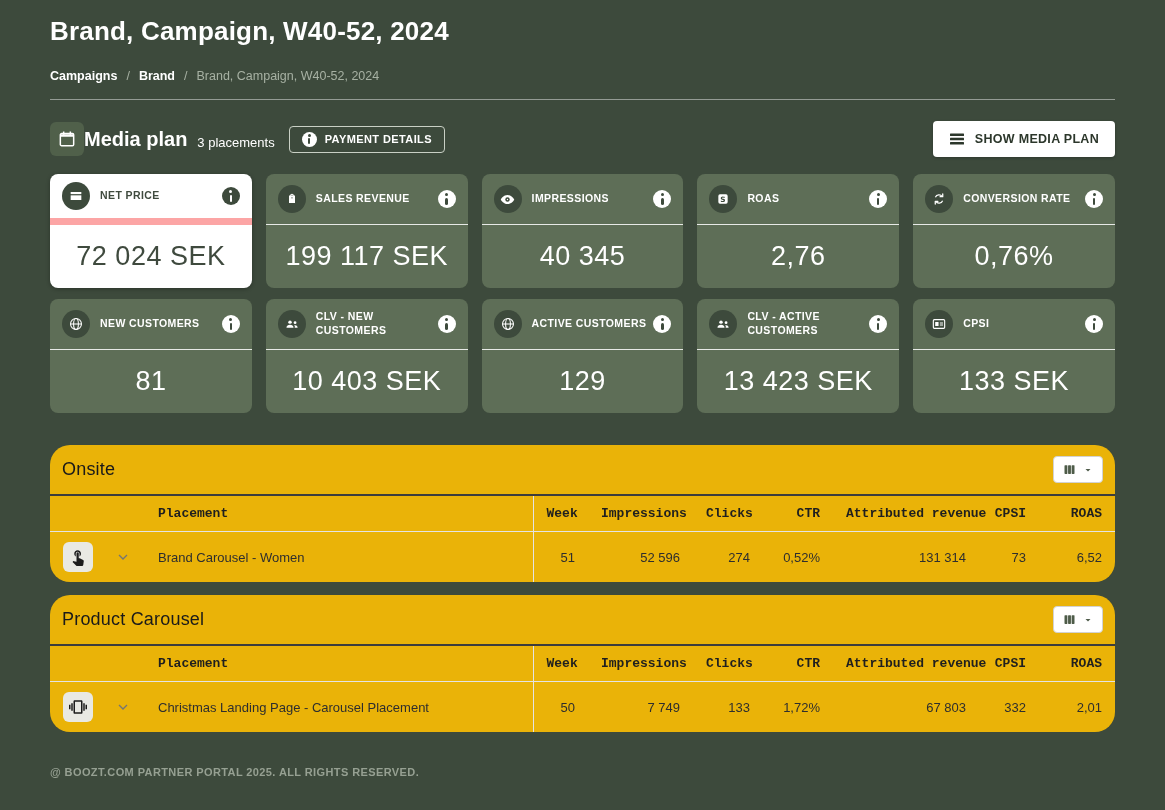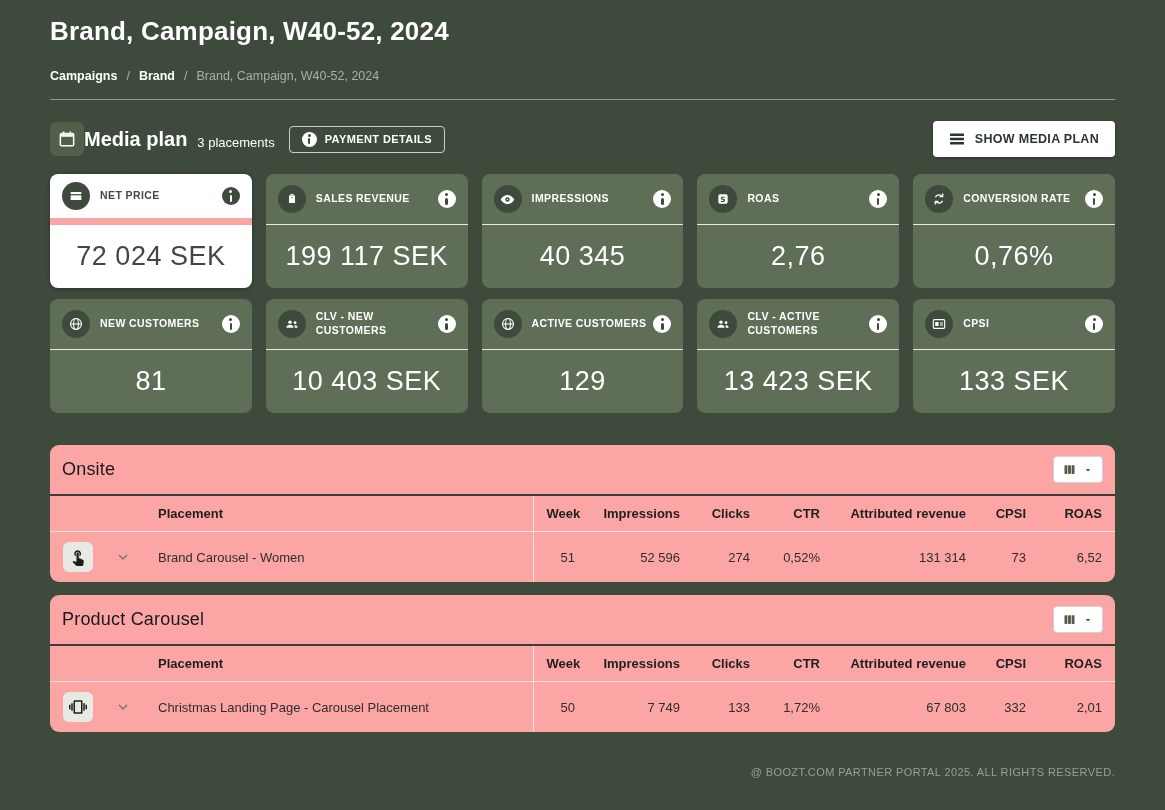--- a/index.html
+++ b/index.html
@@ -61,7 +61,7 @@
                   font-size:27px; font-weight:400; letter-spacing:.5px; }
 
   
-  .panel { background:#fca5a5; border-radius:9px; margin-top:32px; color:#2b2b2b; overflow:hidden; }
+  .panel { background:#eab308; border-radius:20px; margin-top:32px; color:#2b2b2b; overflow:hidden; }
   .panel + .panel { margin-top:13px; }
   .panel-header { display:flex; align-items:center; justify-content:space-between;
                   padding:11px 12px; border-bottom:2px solid #3c3c3c; }

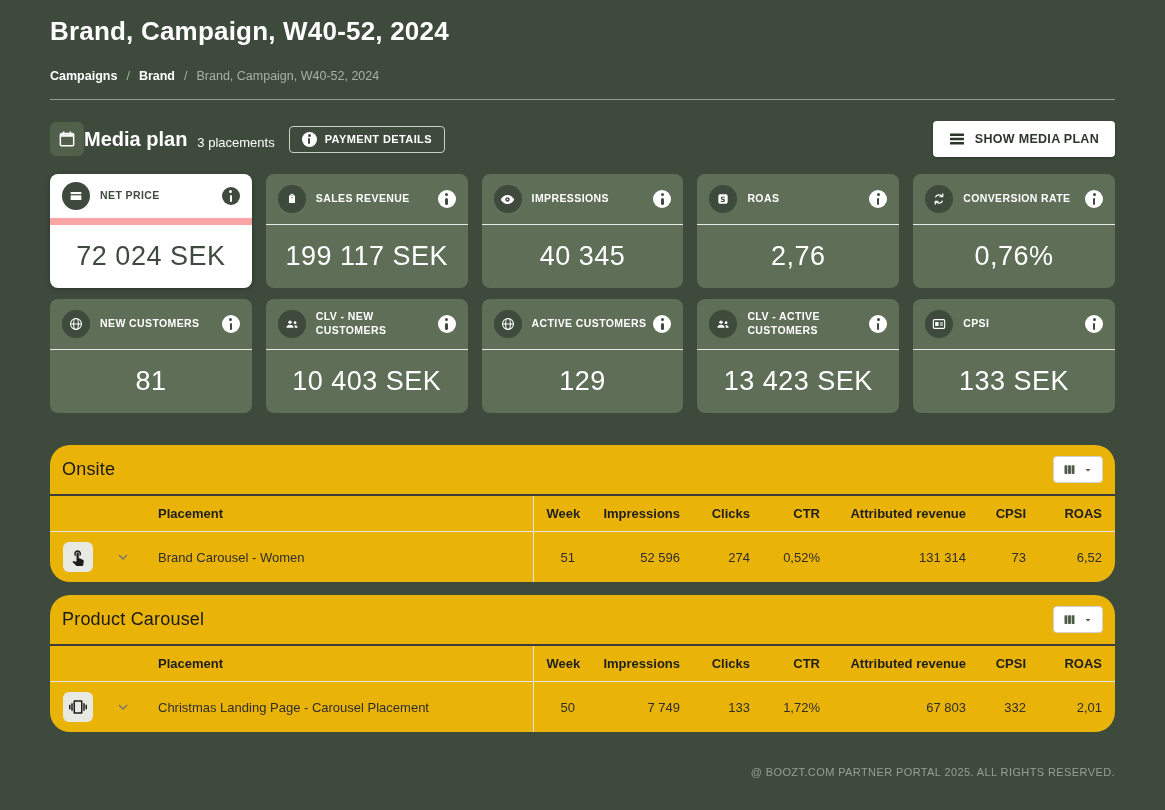--- a/index.html
+++ b/index.html
@@ -71,7 +71,7 @@
 
   table { width:100%; border-collapse:collapse; font-size:13px; table-layout:fixed; }
   thead th { font-weight:700; color:#1f1f1f; padding:10px 13px; text-align:right;
-             border-bottom:1px solid #e4e4e4; white-space:nowrap; }
+             border-bottom:1px solid #e4e4e4; white-space:nowrap;font-family:Liberation Mono, monospace; }
   thead th.th-placement { text-align:left; }
   tbody td { padding:10px 13px; text-align:right; color:#2e2e2e; vertical-align:middle; }
   td.cell-placement { text-align:left; }

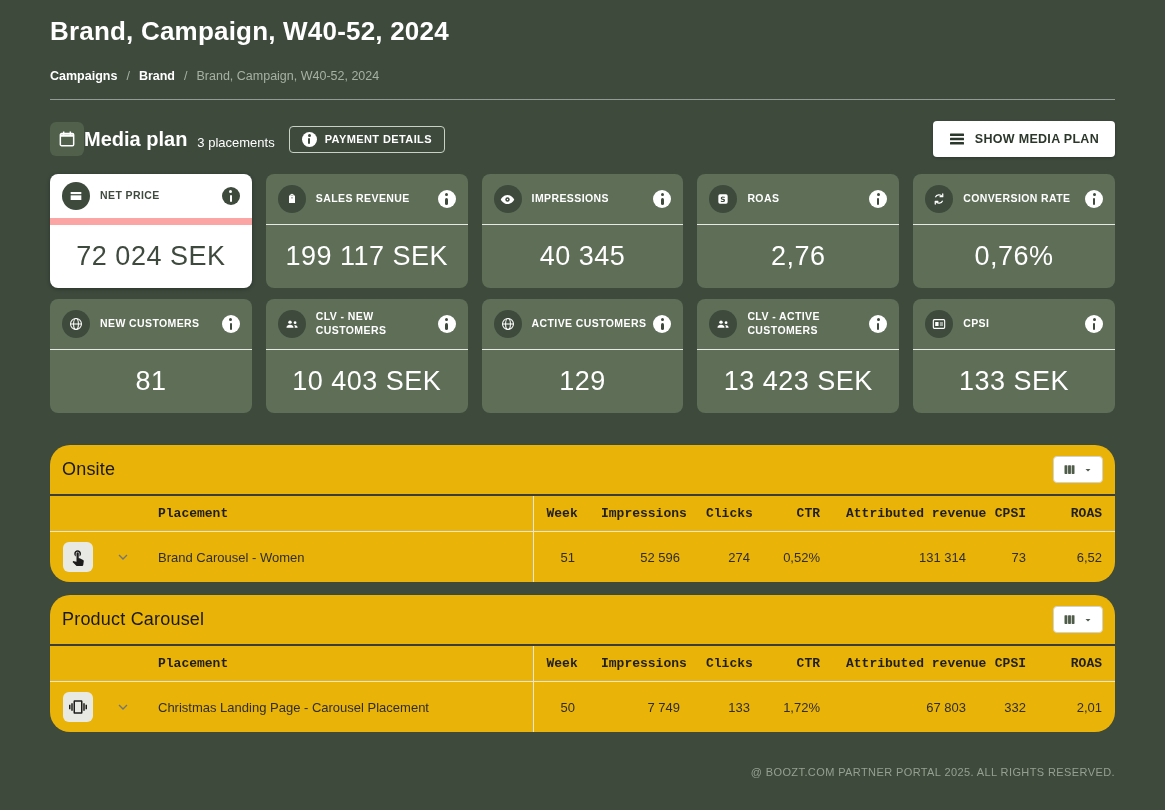--- a/index.html
+++ b/index.html
@@ -80,7 +80,7 @@
               display:flex; align-items:center; justify-content:center; cursor:pointer; }
   .chev-btn { background:none; border:none; cursor:pointer; padding:2px; display:flex; }
 
-  .footer { margin-top:34px; text-align:right; font-size:11px; font-weight:400;
+  .footer { margin-top:34px; text-align:left; font-size:11px; font-weight:700;
             letter-spacing:.4px; color:#96a092; }
 </style>
 </head>

